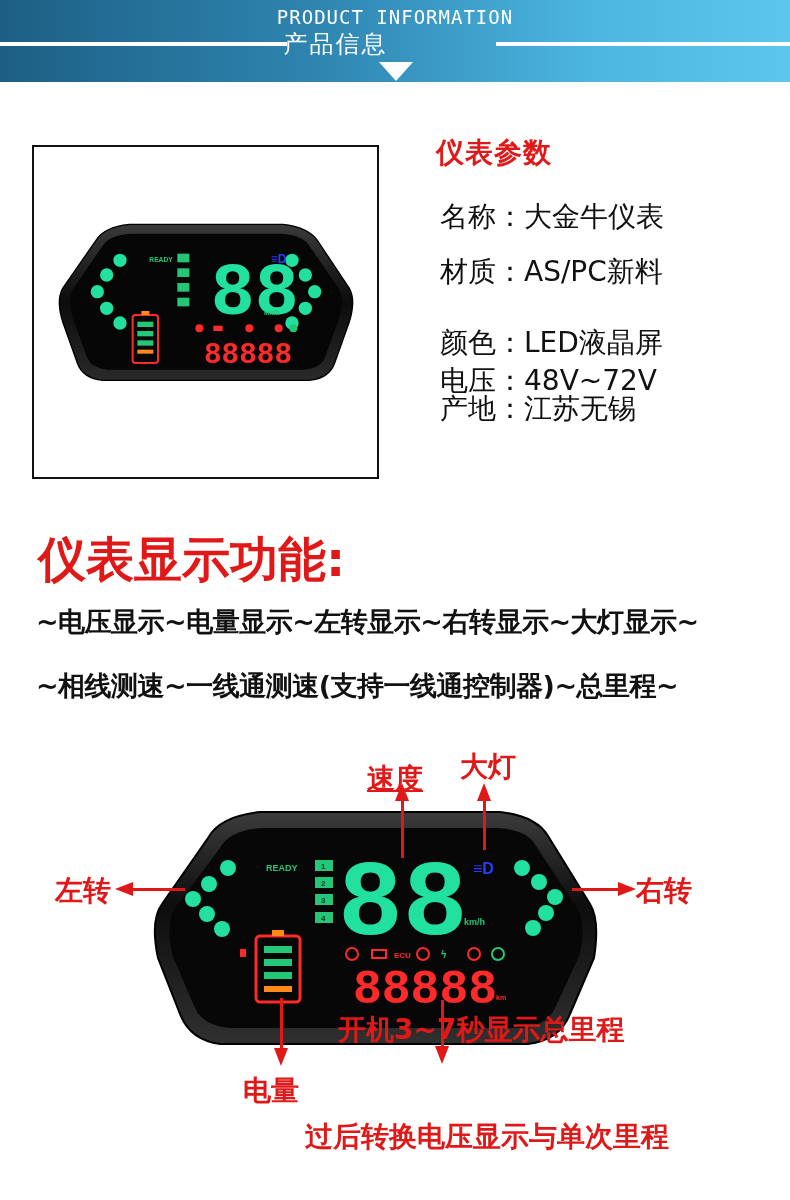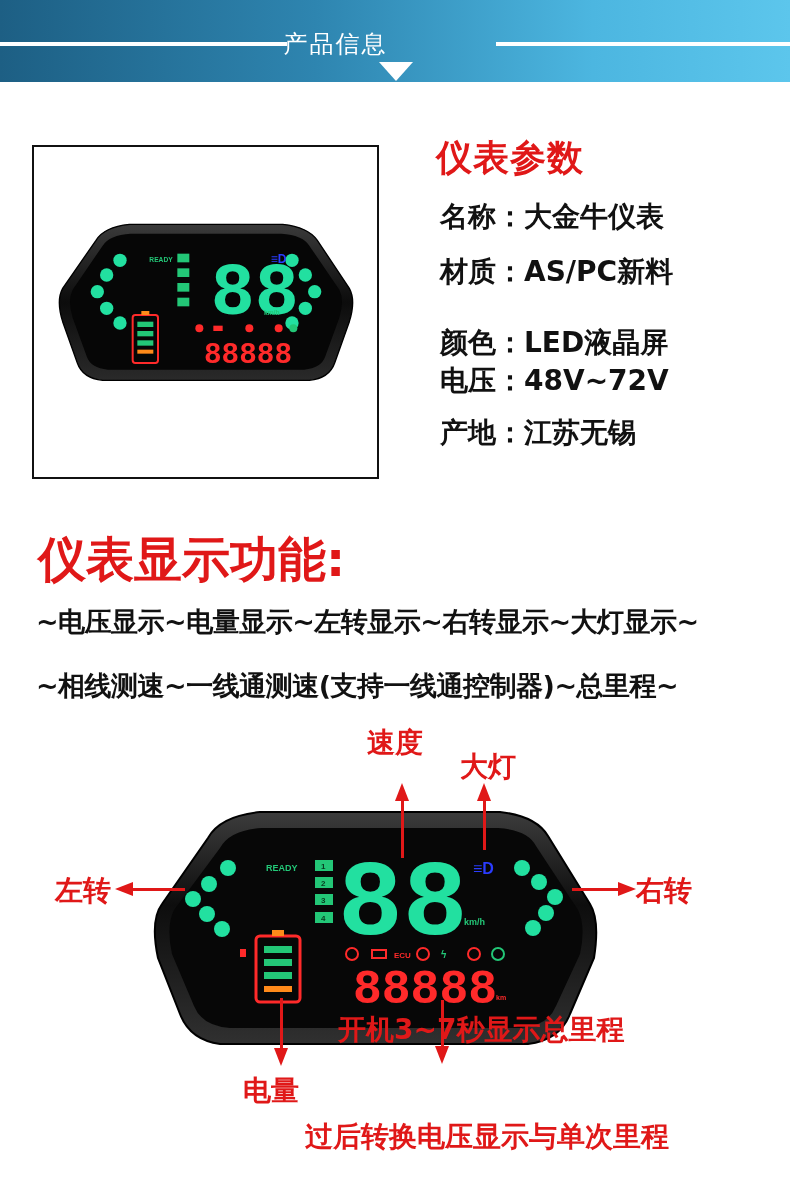--- a/index.html
+++ b/index.html
@@ -35,6 +35,7 @@
 <body>
 
 <div class="hdr">
+  <div class="hdr-en">PRODUCT INFORMATION</div>
   <div class="hdr-line" style="left:0;width:287px;"></div>
   <div class="hdr-cn">产品信息</div>
   <div class="hdr-line" style="left:496px;width:294px;"></div>

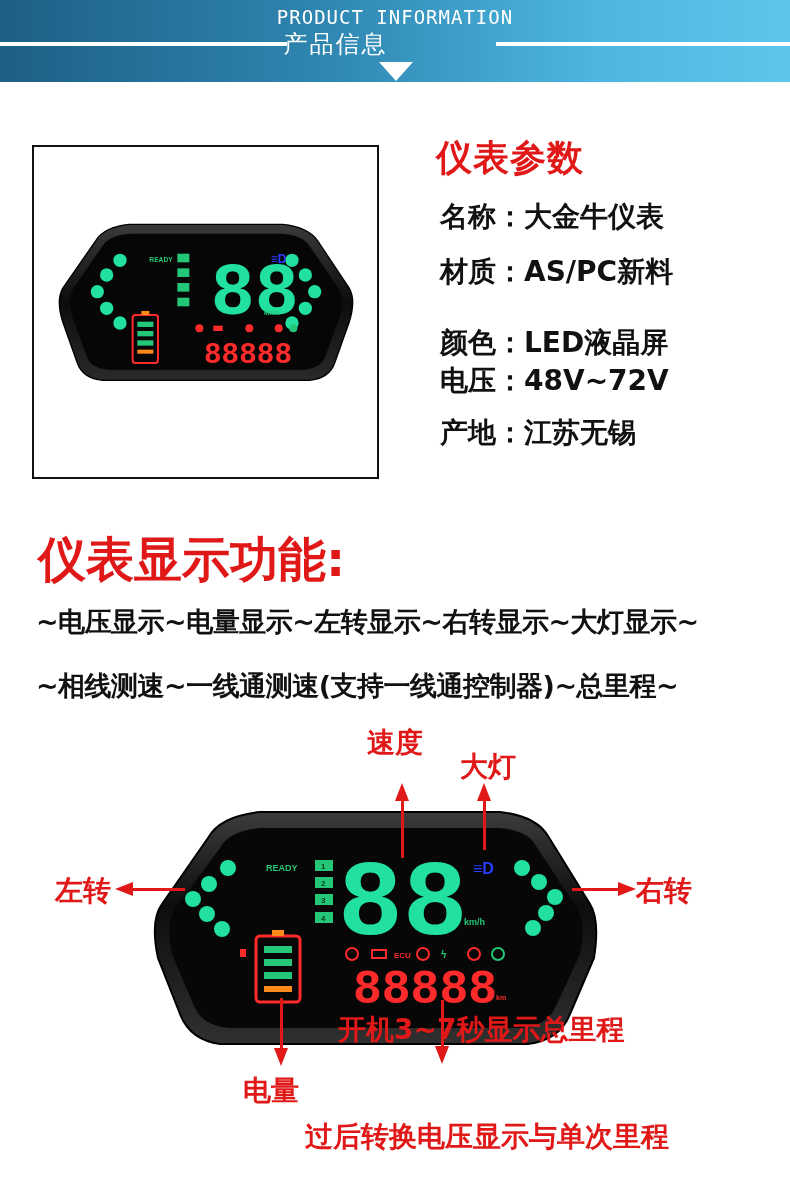--- a/index.html
+++ b/index.html
@@ -13,7 +13,7 @@
 
 .photo-box{position:absolute;left:32px;top:145px;width:347px;height:334px;border:2px solid #111;background:#fff;overflow:hidden;}
 
-.params-title{position:absolute;left:436px;top:134px;color:#e01818;font-size:36px;font-weight:bold;letter-spacing:1px;}
+.params-title{position:absolute;left:436px;top:134px;color:#e01818;font-size:28px;font-weight:bold;letter-spacing:1px;}
 .param{position:absolute;left:440px;font-size:28px;font-weight:bold;color:#111;white-space:nowrap;}
 
 .func-title{position:absolute;left:38px;top:528px;color:#e01818;font-size:48px;font-weight:bold;}

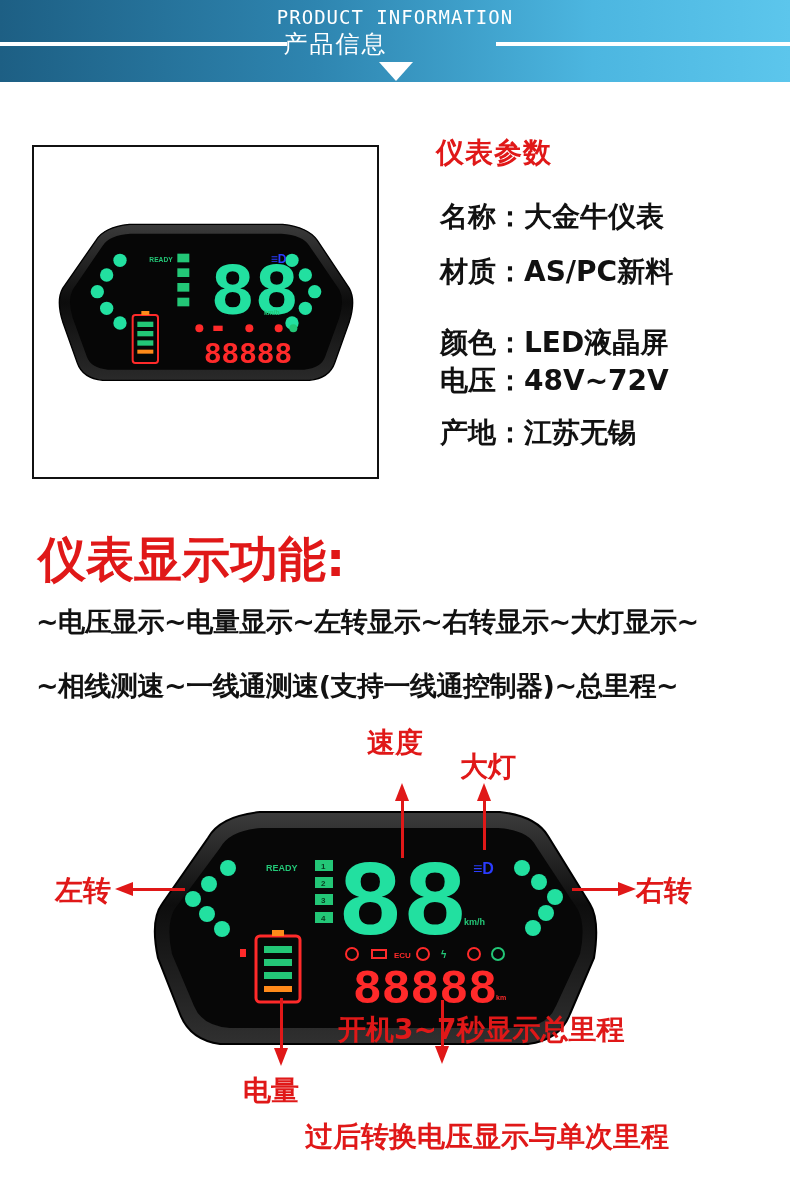--- a/index.html
+++ b/index.html
@@ -14,7 +14,7 @@
 .photo-box{position:absolute;left:32px;top:145px;width:347px;height:334px;border:2px solid #111;background:#fff;overflow:hidden;}
 
 .params-title{position:absolute;left:436px;top:134px;color:#e01818;font-size:28px;font-weight:bold;letter-spacing:1px;}
-.param{position:absolute;left:440px;font-size:28px;font-weight:bold;color:#111;white-space:nowrap;}
+.param{position:absolute;left:440px;font-size:28px;font-weight:normal;color:#111;white-space:nowrap;}
 
 .func-title{position:absolute;left:38px;top:528px;color:#e01818;font-size:48px;font-weight:bold;}
 .func-line{position:absolute;left:36px;font-size:27px;font-weight:bold;color:#111;white-space:nowrap;letter-spacing:-0.5px;}

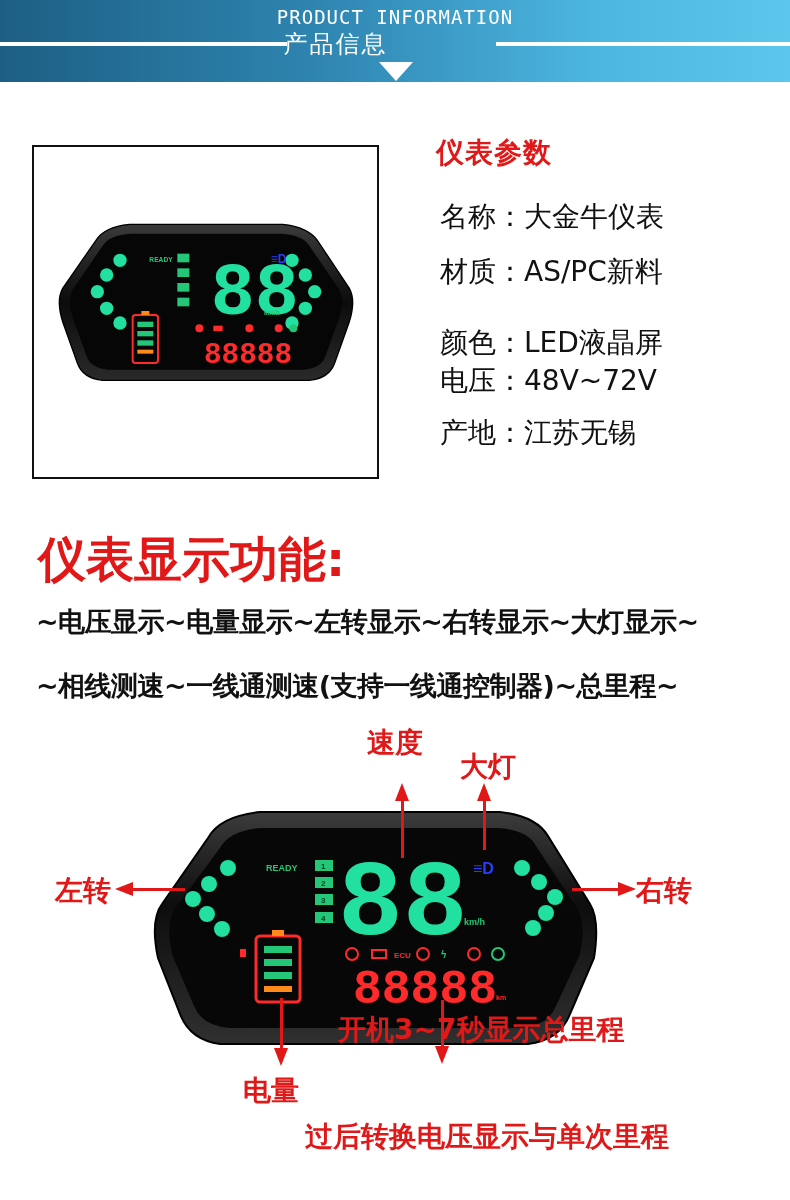--- a/index.html
+++ b/index.html
@@ -101,7 +101,7 @@
 <div class="param" style="top:253px;"><span>材质：</span><span>AS/PC新料</span></div>
 <div class="param" style="top:324px;"><span>颜色：</span><span>LED液晶屏</span></div>
 <div class="param" style="top:362px;"><span>电压：</span><span>48V~72V</span></div>
-<div class="param" style="top:414px;text-align:center;"><span>产地：</span><span>江苏无锡</span></div>
+<div class="param" style="top:390px;text-align:center;"><span>产地：</span><span>江苏无锡</span></div>
 
 <div class="func-title">仪表显示功能:</div>
 <div class="func-line" style="top:604px;">~电压显示~电量显示~左转显示~右转显示~大灯显示~</div>

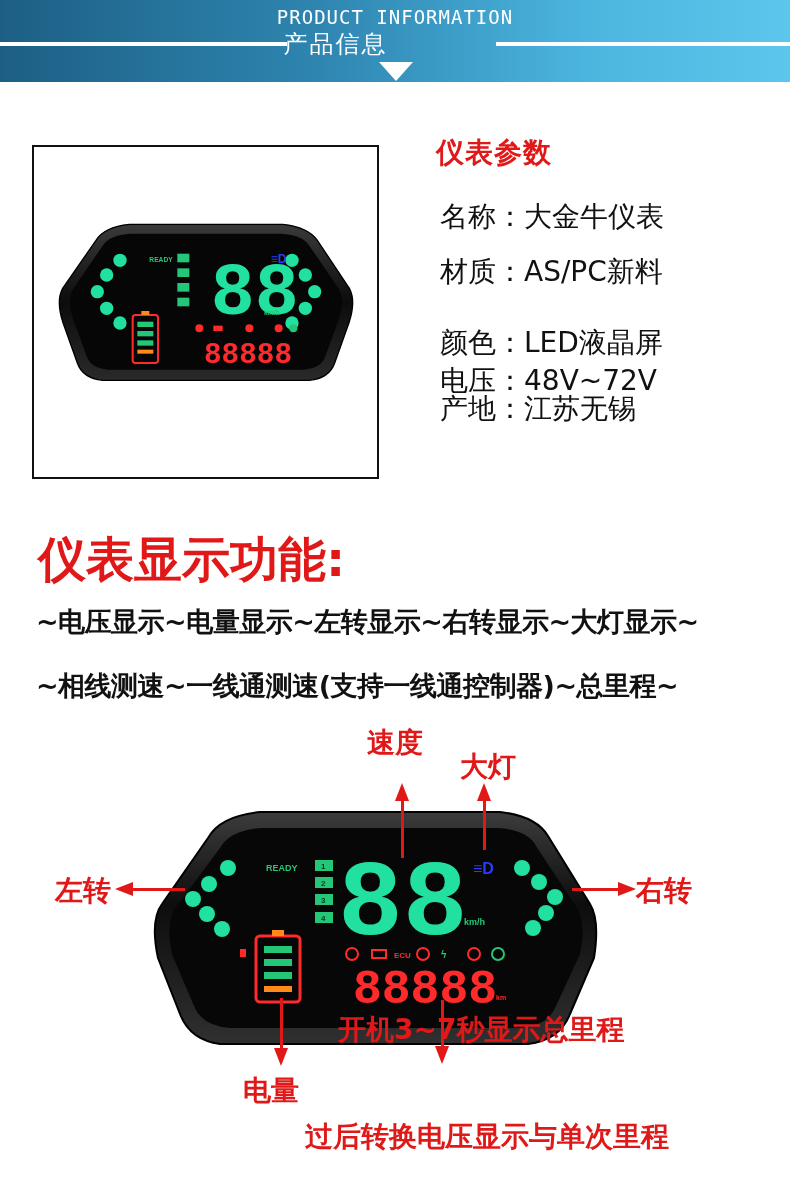--- a/index.html
+++ b/index.html
@@ -171,7 +171,7 @@
   </svg>
 </div>
 
-<div class="red-lbl" style="left:367px;top:724px;">速度</div>
+<div class="red-lbl" style="left:367px;top:760px;text-decoration:underline;">速度</div>
 <div class="tri-up" style="left:395px;top:783px;"></div>
 <div class="arrow-v" style="left:401px;top:798px;height:60px;"></div>
 

